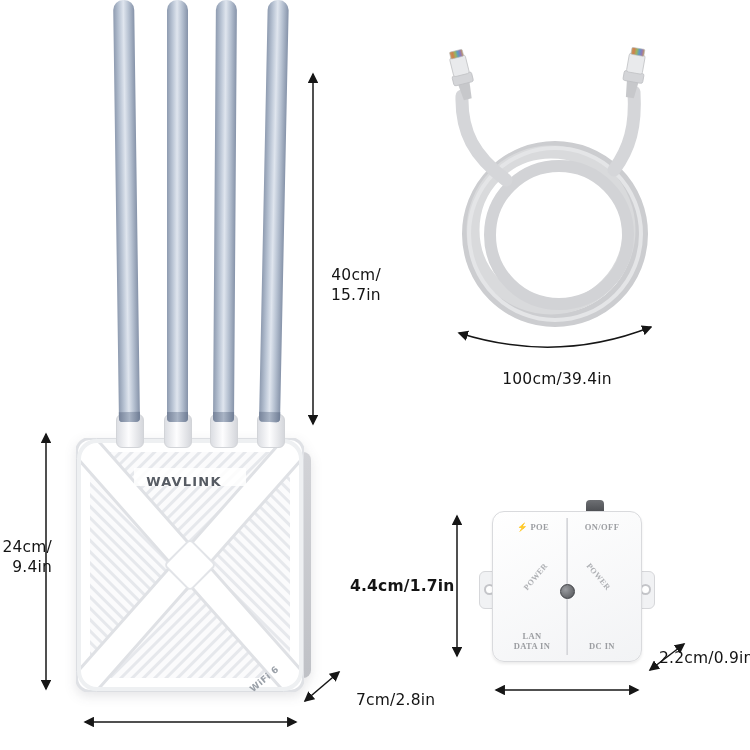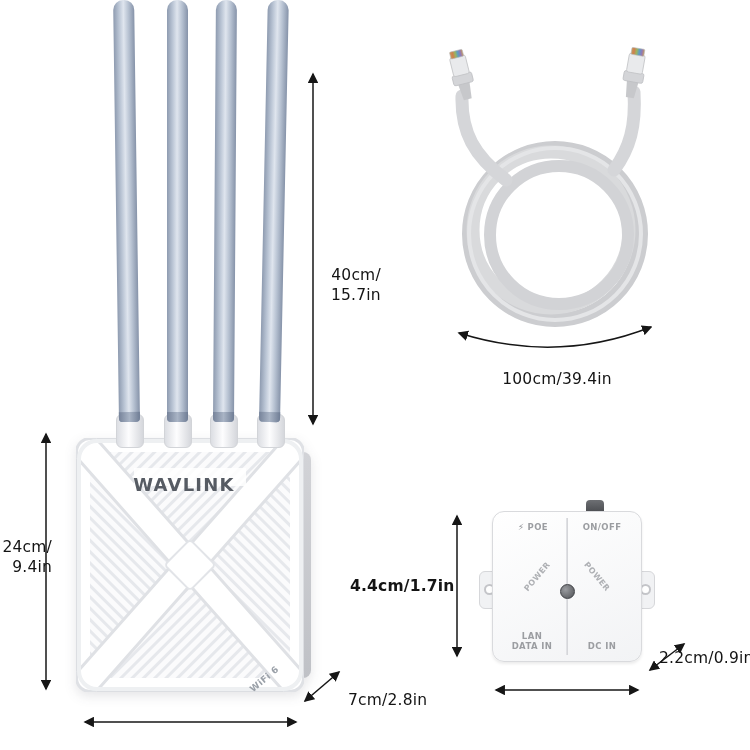--- a/index.html
+++ b/index.html
@@ -38,7 +38,7 @@
             background:linear-gradient(180deg,#d2d3d7,#bfc1c6); border-radius:0 8px 8px 0; }
   .router-face { position:absolute; left:0; top:0; }
   .brand { position:absolute; top:36px; left:0; right:12px; text-align:center; z-index:3;
-           font-size:18px; font-weight:700; color:#565b63; letter-spacing:1.2px; }
+           font-size:13px; font-weight:700; color:#565b63; letter-spacing:1.2px; }
   .wifi  { position:absolute; right:22px; bottom:8px; transform:rotate(-40deg); z-index:3;
            font-size:9px; font-weight:700; color:#9aa0a8; letter-spacing:0.5px; }
 

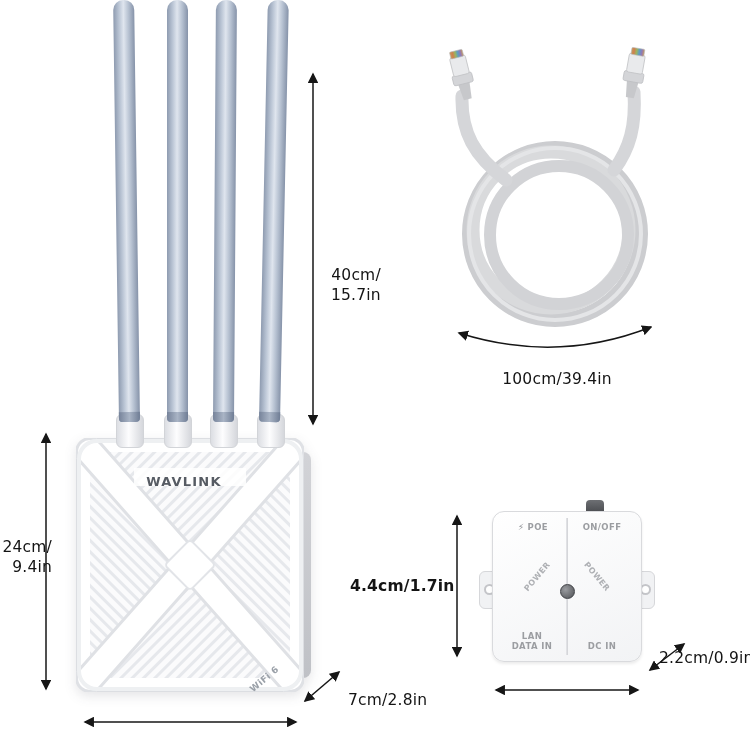--- a/index.html
+++ b/index.html
@@ -46,7 +46,7 @@
   .cable { position:absolute; left:428px; top:36px; }
 
   
-  .adapter { position:absolute; left:492px; top:511px; width:150px; height:151px; }
+  .adapter { position:absolute; left:492px; top:511px; width:150px; height:151px;font-family:Liberation Serif, serif; }
   .ear { position:absolute; width:18px; height:36px; top:60px; background:#f1f2f4;
          border:1px solid #d6d7da; }
   .ear::after { content:""; position:absolute; left:4px; top:12px; width:7px; height:7px;

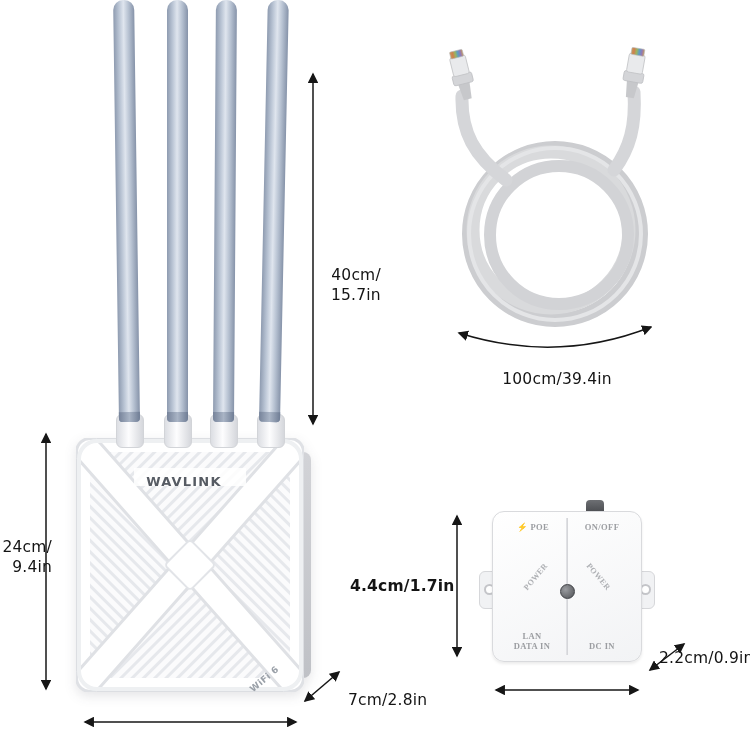--- a/index.html
+++ b/index.html
@@ -82,7 +82,7 @@
   .d-rheight { left:2px;   top:538px; width:50px; }
   .d-aheight { left:350px; top:577px; width:97px; }
   .d-adepth  { left:659px; top:649px; width:92px; }
-  .d-rdepth  { left:348px; top:691px; }
+  .d-rdepth  { left:356px; top:691px; }
   .d-rwidth  { left:112px; top:725px; width:156px; }
   .d-awidth  { left:493px; top:701px; width:148px; }
 </style>

